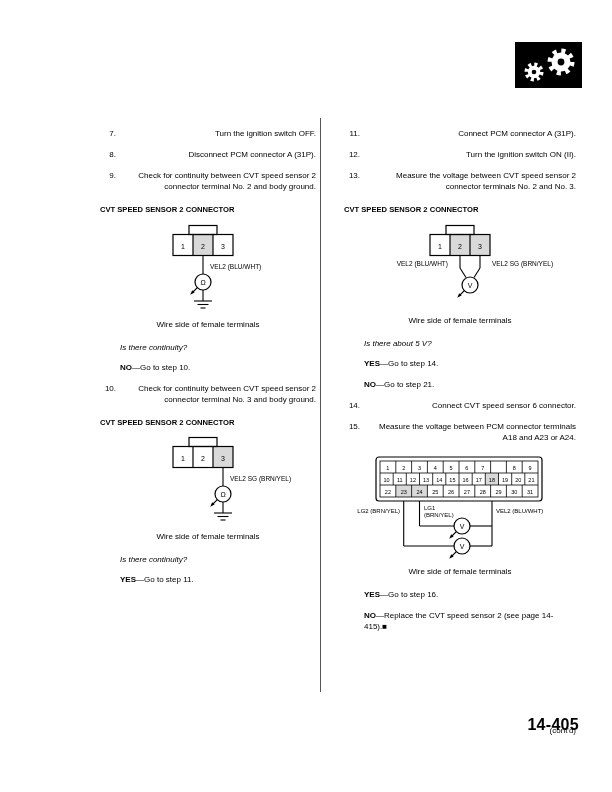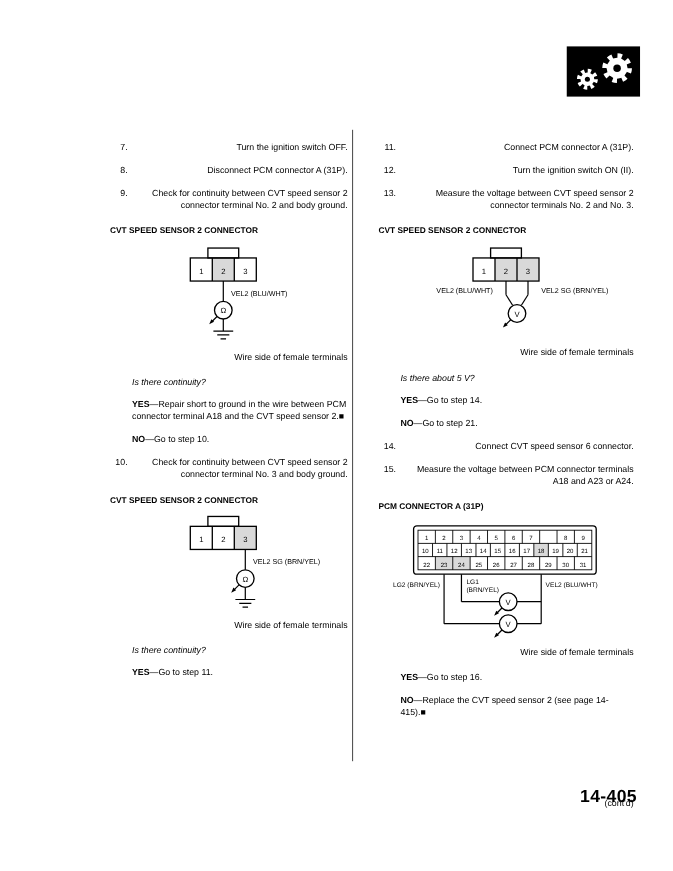--- a/index.html
+++ b/index.html
@@ -18,7 +18,7 @@
   .section-title{font-weight:bold;text-align:left;font-size:7.6px;margin:13px 0 8px;}
   .diagram{text-align:center;}
   .diagram svg{display:inline-block;vertical-align:top;}
-  .caption{text-align:right;margin:3px 0 12px;}
+  .caption{text-align:center;margin:3px 0 12px;}
   .question{font-style:italic;margin:0 0 9px 20px;}
   .result{margin:0 0 10px 20px;}
   .result b{font-weight:bold;}

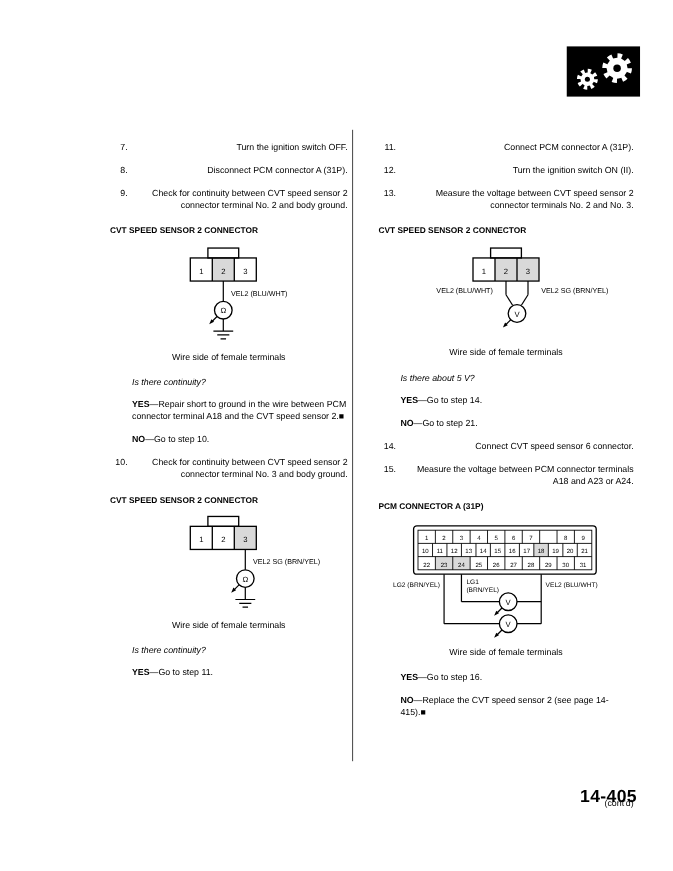--- a/index.html
+++ b/index.html
@@ -103,9 +103,6 @@
 
     <div class="question">Is there continuity?</div>
     <div class="result">
-      <b>YES</b><span>—Repair short to ground in the wire between PCM connector terminal A18 and the CVT speed sensor 2.■</span>
-    </div>
-    <div class="result">
       <b>NO</b><span>—Go to step 10.</span>
     </div>
 

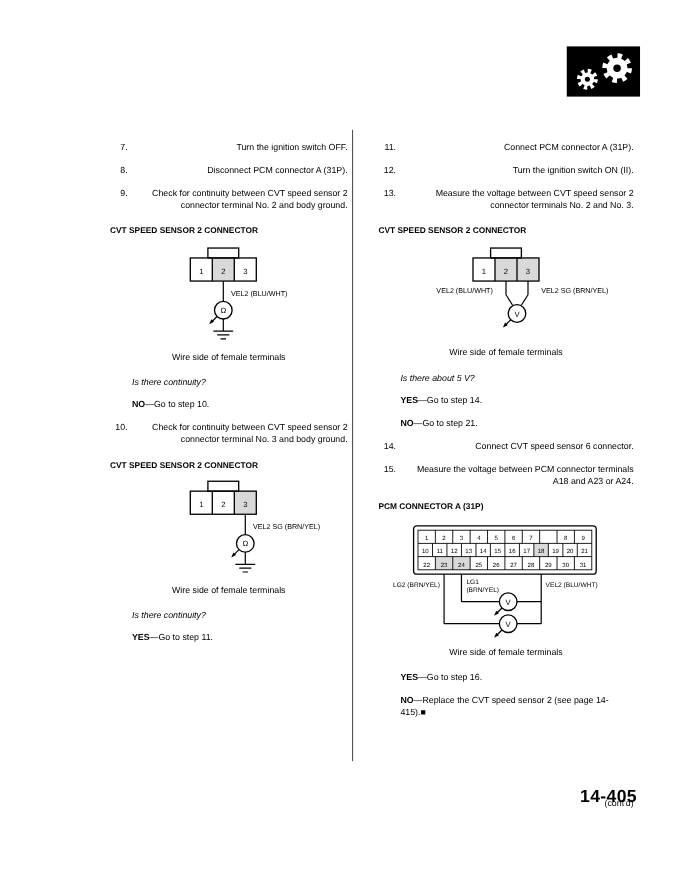--- a/index.html
+++ b/index.html
@@ -213,7 +213,6 @@
       <span class="txt">Measure the voltage between PCM connector terminals A18 and A23 or A24.</span>
     </div>
 
-    <div class="section-title">PCM CONNECTOR A (31P)</div>
 
     <div class="diagram">
       <svg viewBox="0 0 232 110" width="232" height="110">

